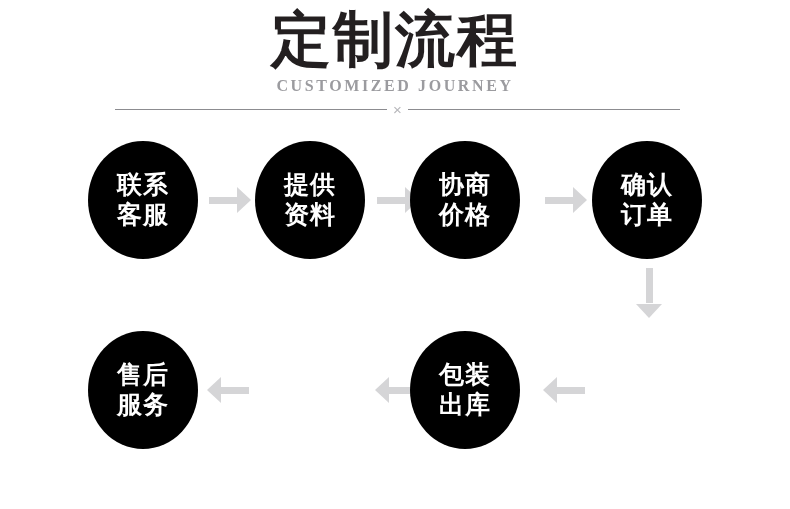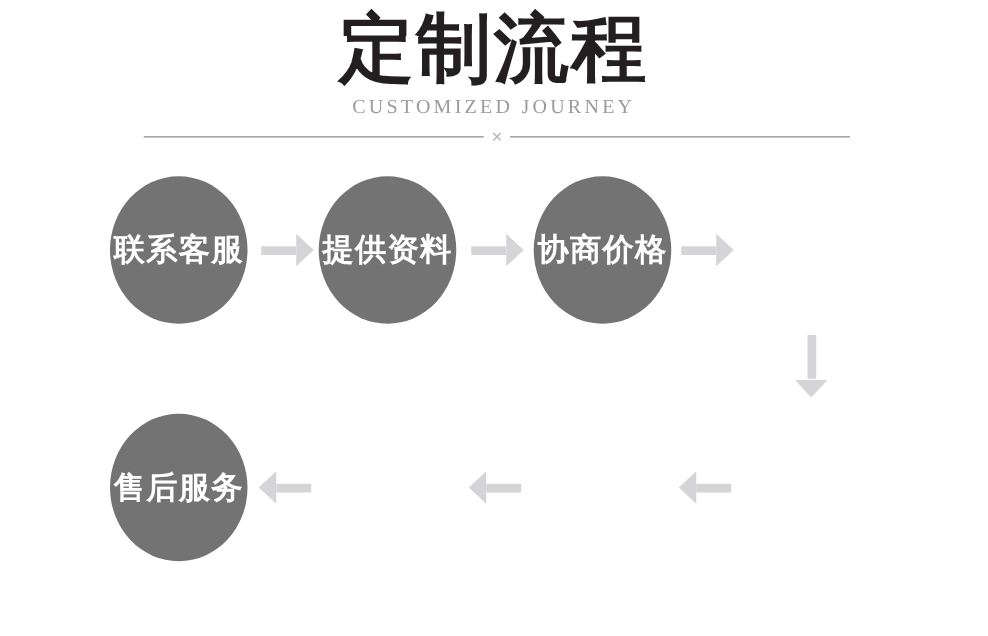--- a/index.html
+++ b/index.html
@@ -53,7 +53,7 @@
     text-align: center;
     font-size: 16px;
     line-height: 20px;
-    font-weight: 400;
+    font-weight: 700;
     color: #9b9b9f;
     letter-spacing: 2.6px;
     font-family: "Liberation Serif", "DejaVu Serif", serif;

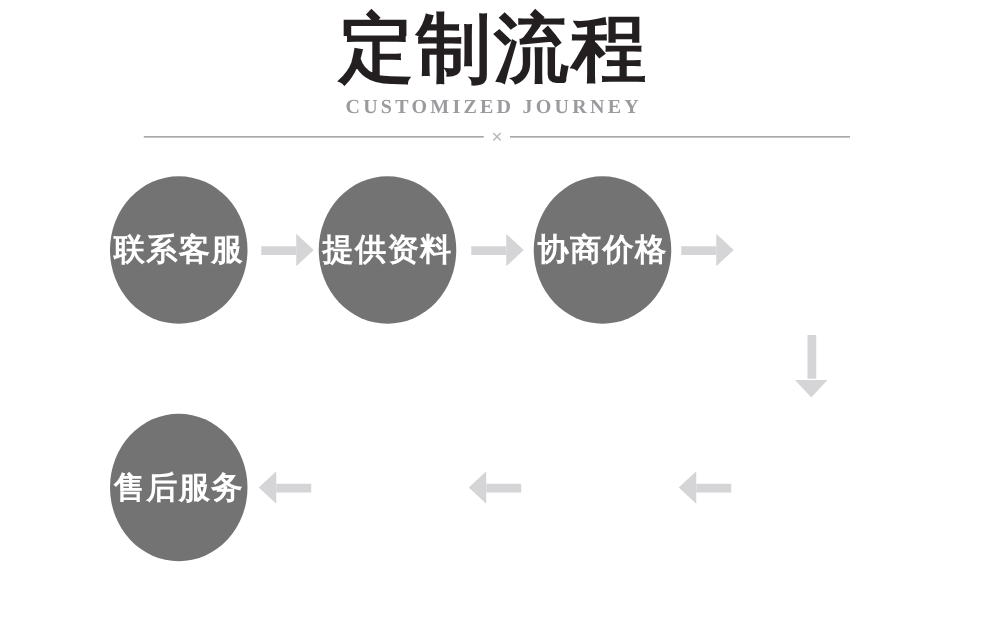--- a/index.html
+++ b/index.html
@@ -99,9 +99,10 @@
     width: 110px;
     height: 118px;
     border-radius: 50%;
-    background: #737373;
+    background: #000000;
     color: #ffffff;
     display: flex;
+    flex-direction: column;
     align-items: center;
     justify-content: center;
     font-family: "DejaVu Sans", "Liberation Sans", sans-serif;

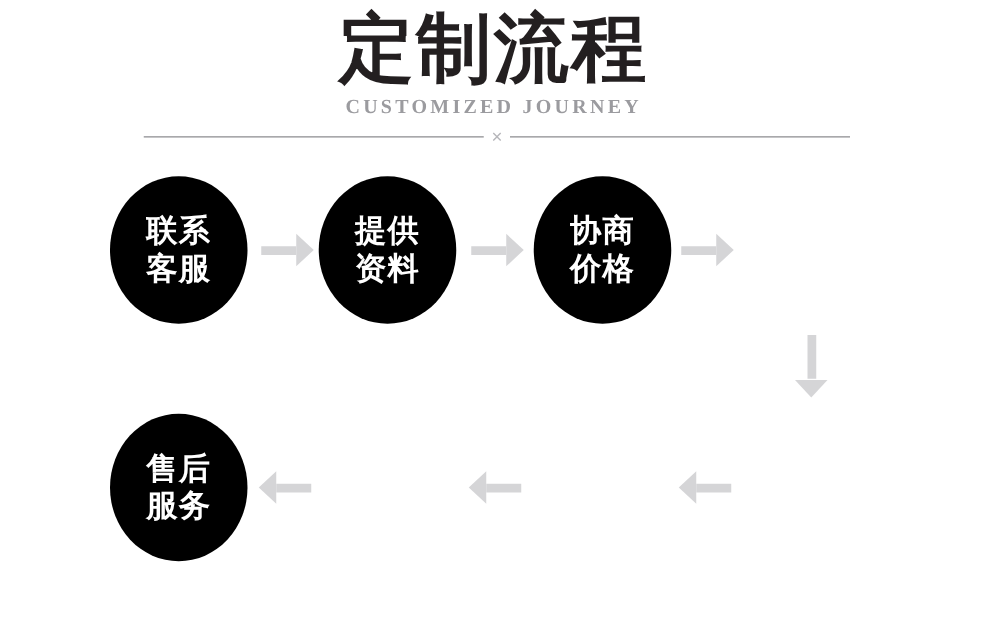--- a/index.html
+++ b/index.html
@@ -122,7 +122,7 @@
 
   .c1 { left: 88px; }
   .c2 { left: 255px; align-items: center; }
-  .c3 { left: 427px; text-align: right; }
+  .c3 { left: 410px; text-align: right; }
   .c4 { left: 592px; }
 
   

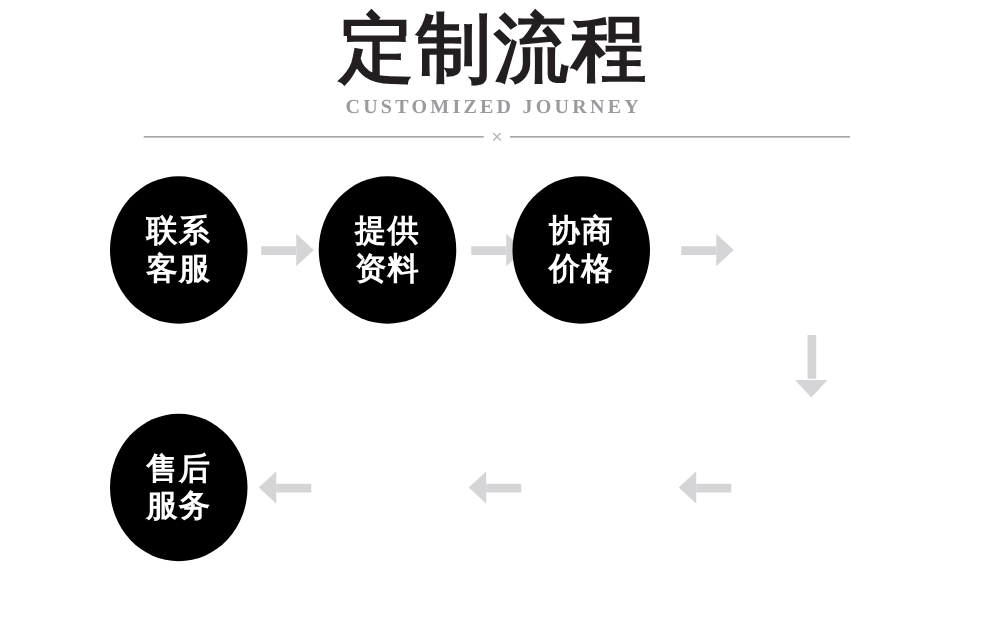--- a/index.html
+++ b/index.html
@@ -238,6 +238,10 @@
       <div class="head"></div>
     </div>
 
+    <div class="node r1 c4">
+      <span class="line1">确认</span>
+      <span class="line2">订单</span>
+    </div>
 
     <div class="arrow-v">
       <div class="shaft"></div>

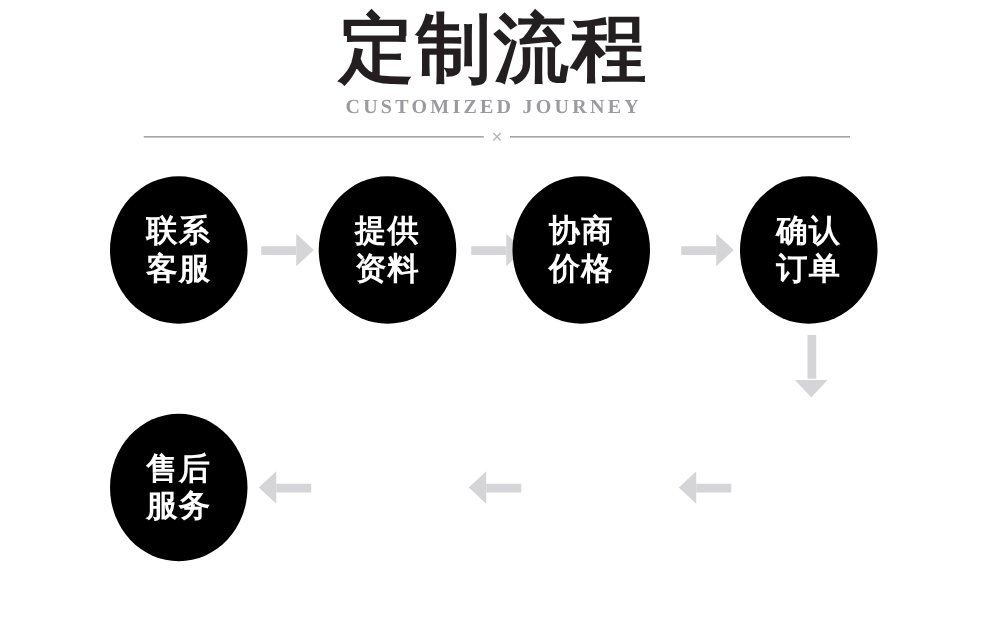--- a/index.html
+++ b/index.html
@@ -264,6 +264,10 @@
       <div class="shaft"></div>
     </div>
 
+    <div class="node r2 c3">
+      <span class="line1">包装</span>
+      <span class="line2">出库</span>
+    </div>
 
     <div class="arrow-h left ar2 a-p3">
       <div class="head"></div>

